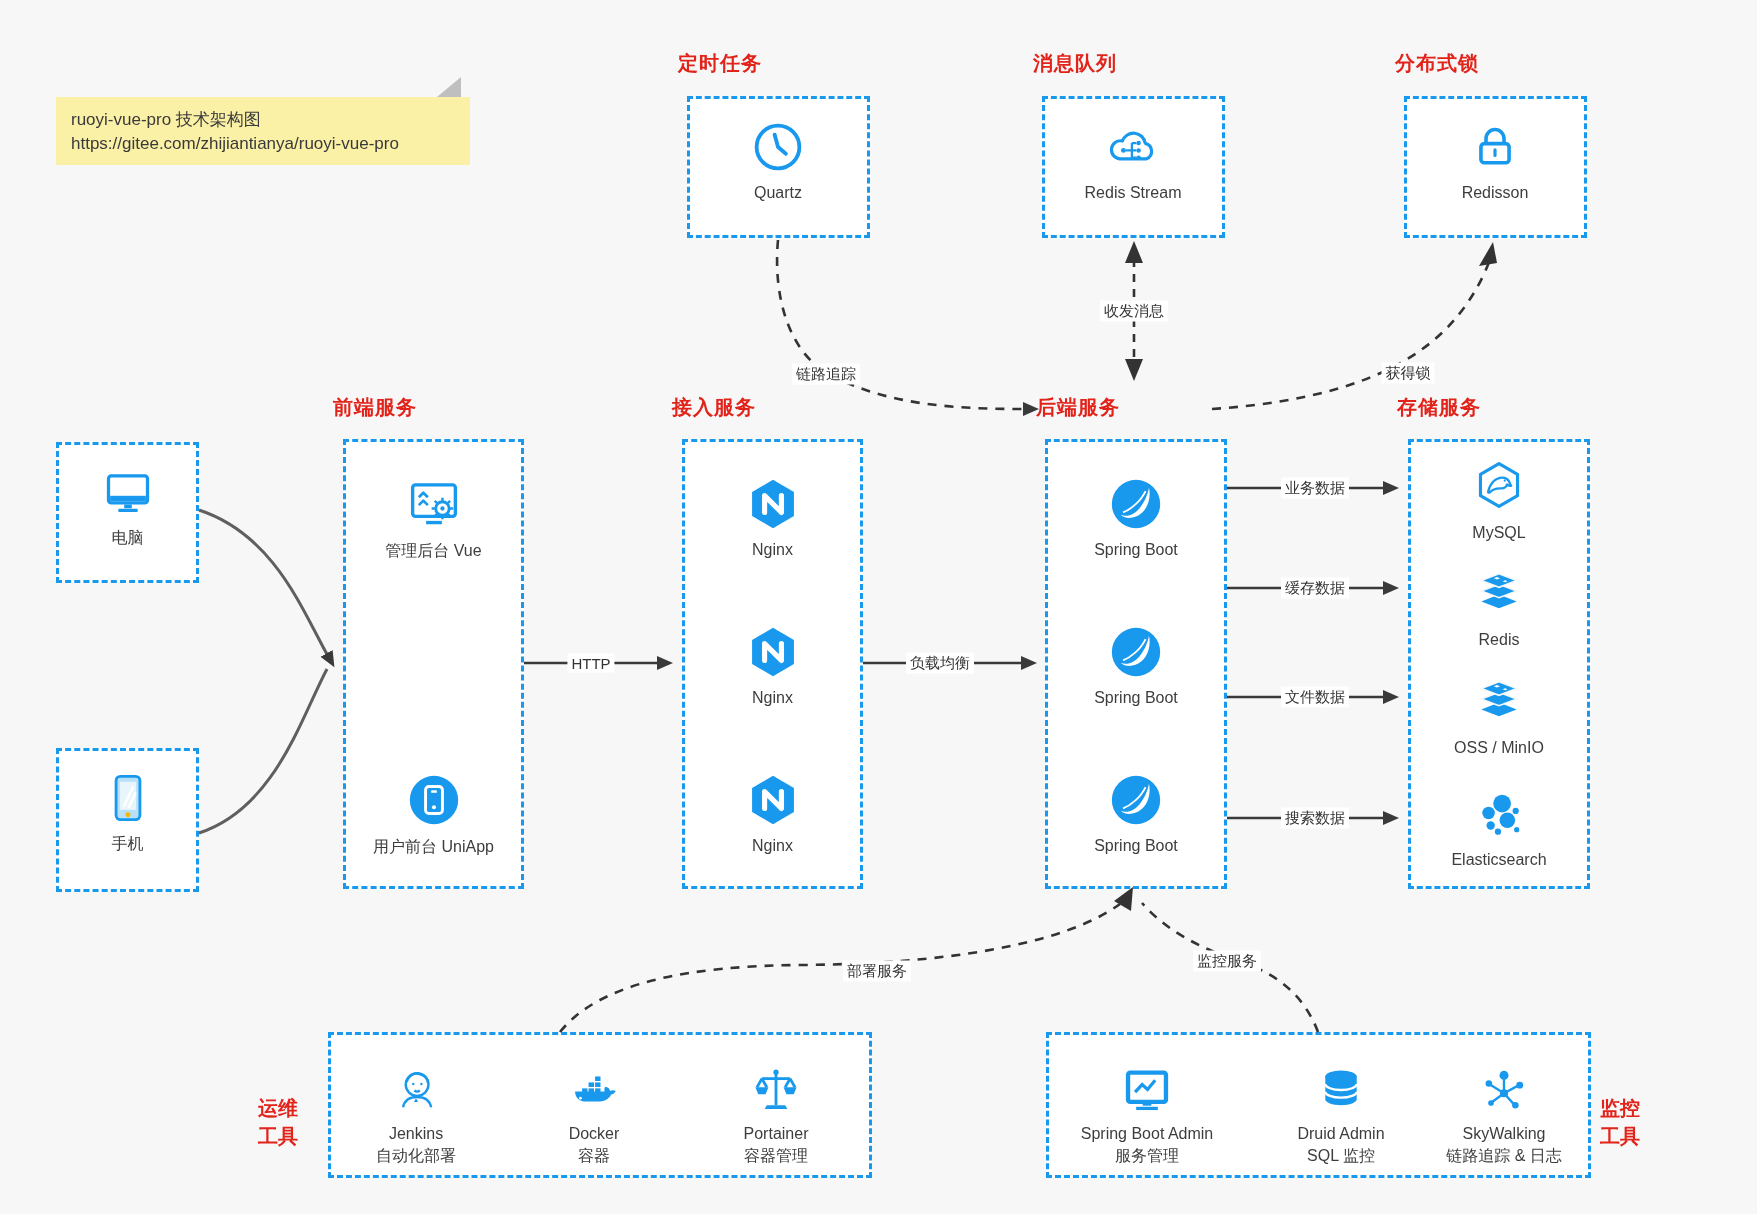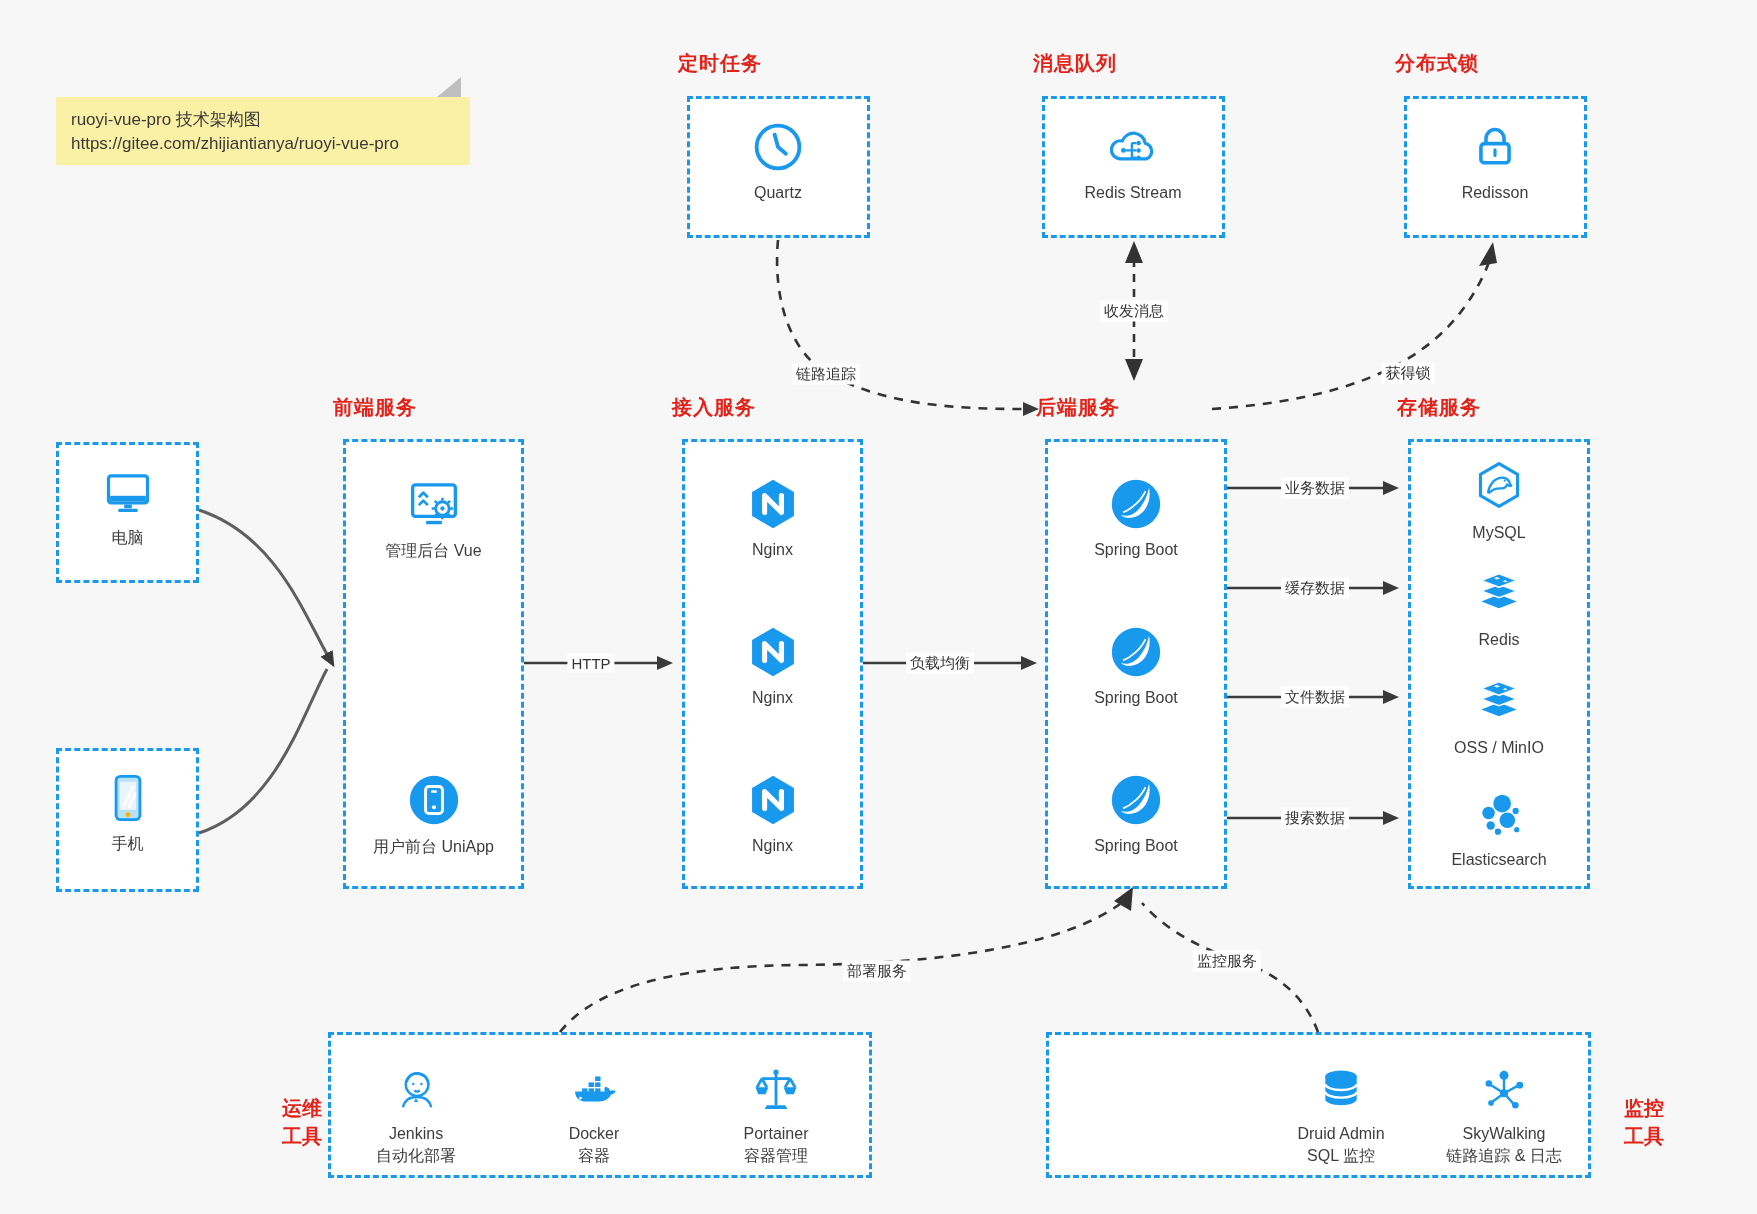--- a/index.html
+++ b/index.html
@@ -6,7 +6,7 @@
   .canvas{position:relative;width:1757px;height:1214px;background:#f7f7f8;overflow:hidden;}
   .dbox{position:absolute;border:3px dashed #1899ee;background:#fff;box-sizing:border-box;z-index:1;}
   .gtitle{position:absolute;color:#e2231a;font-weight:bold;font-size:20px;text-align:left;width:200px;letter-spacing:1px;z-index:4;white-space:nowrap;}
-  .side-title{position:absolute;color:#e2231a;font-weight:bold;font-size:20px;text-align:right;width:64px;line-height:28px;z-index:4;}
+  .side-title{position:absolute;color:#e2231a;font-weight:bold;font-size:20px;text-align:left;width:64px;line-height:28px;z-index:4;}
   .item{position:absolute;text-align:center;z-index:3;}
   .item .lbl{font-size:16px;color:#3d3d3d;white-space:nowrap;margin-top:6px;}
   .item .lbl2{font-size:16px;color:#3d3d3d;white-space:nowrap;margin-top:2px;line-height:20px;}

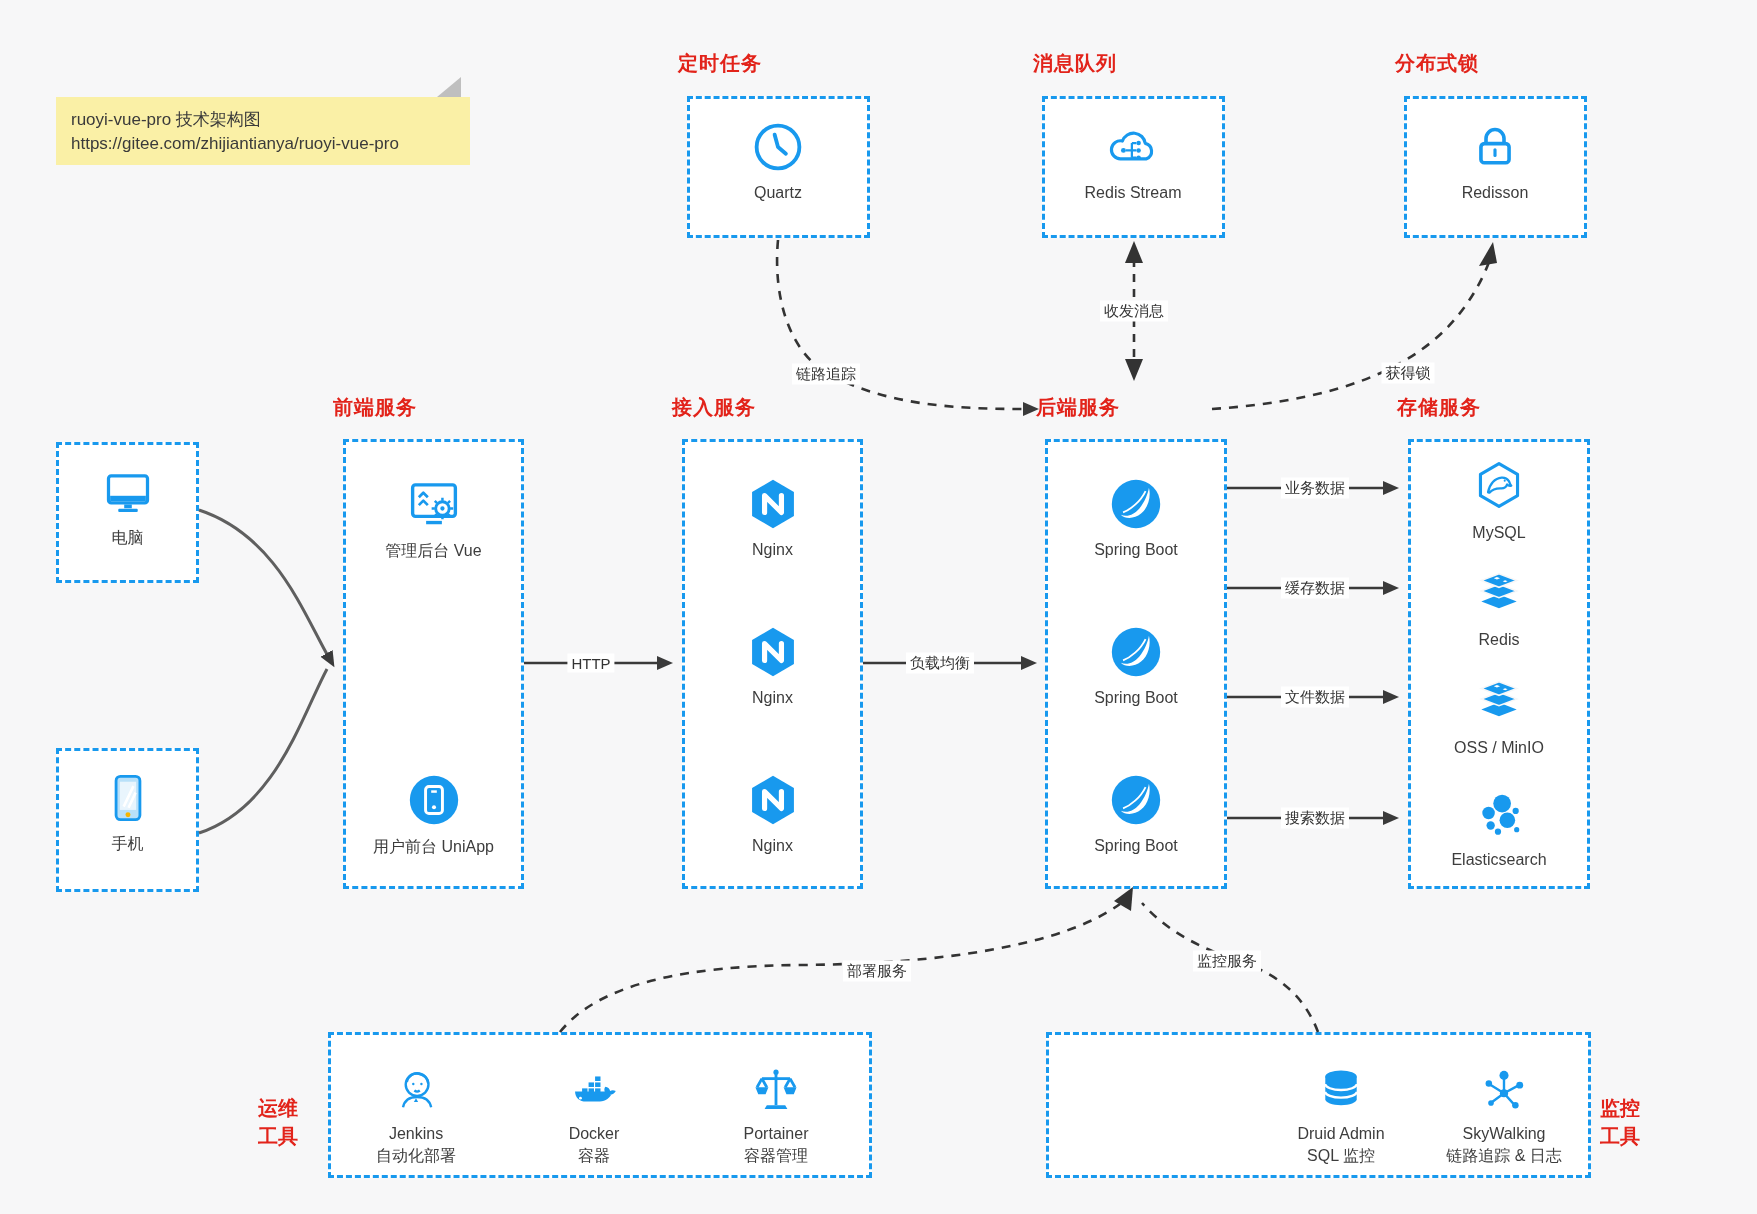--- a/index.html
+++ b/index.html
@@ -334,6 +334,18 @@
     <div>工具</div>
   </div>
   <div class="dbox" style="left:1046px;top:1032px;width:545px;height:146px;"></div>
+  <div class="item" style="left:1057px;top:1064px;width:180px;">
+    <span>
+      <svg viewBox="0 0 48 48" width="52" height="52">
+        <rect x="6.5" y="8" width="35" height="27" rx="2" fill="none" stroke="#1899ee" stroke-width="4"></rect>
+        <path d="M13 26 l6.5-7 5 4.5 7-8.5" stroke="#1899ee" stroke-width="3" fill="none"></path>
+        <rect x="20" y="35" width="8" height="3.5" fill="#1899ee"></rect>
+        <rect x="14" y="39.5" width="20" height="3" fill="#1899ee"></rect>
+      </svg>
+    </span>
+    <div class="lbl2" style="margin-top:4px;">Spring Boot Admin</div>
+    <div class="lbl2">服务管理</div>
+  </div>
   <div class="item" style="left:1414px;top:1064px;width:180px;">
     <span>
       <svg viewBox="0 0 48 48" width="52" height="52">

